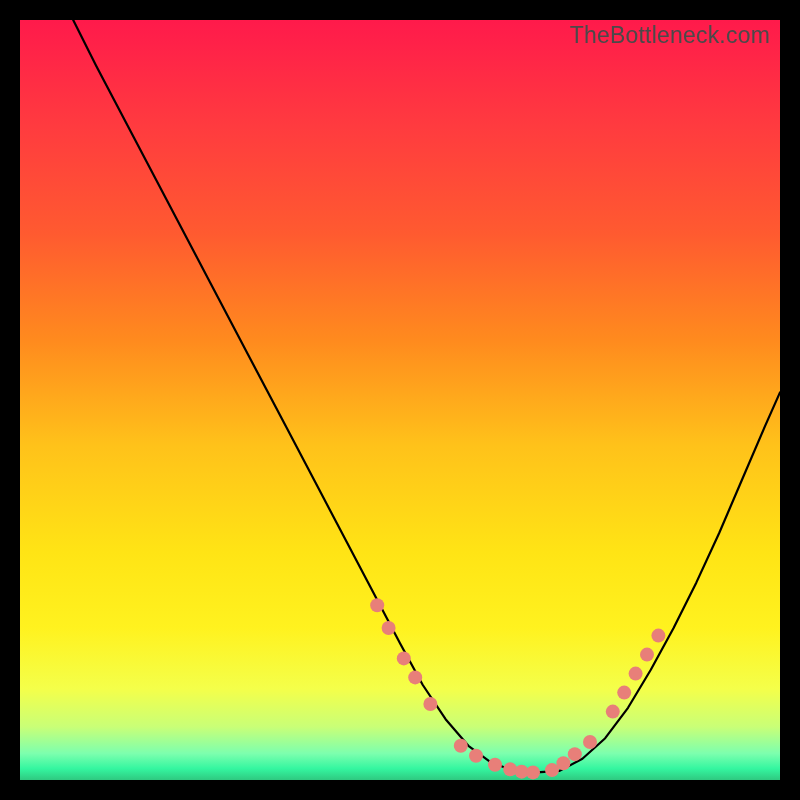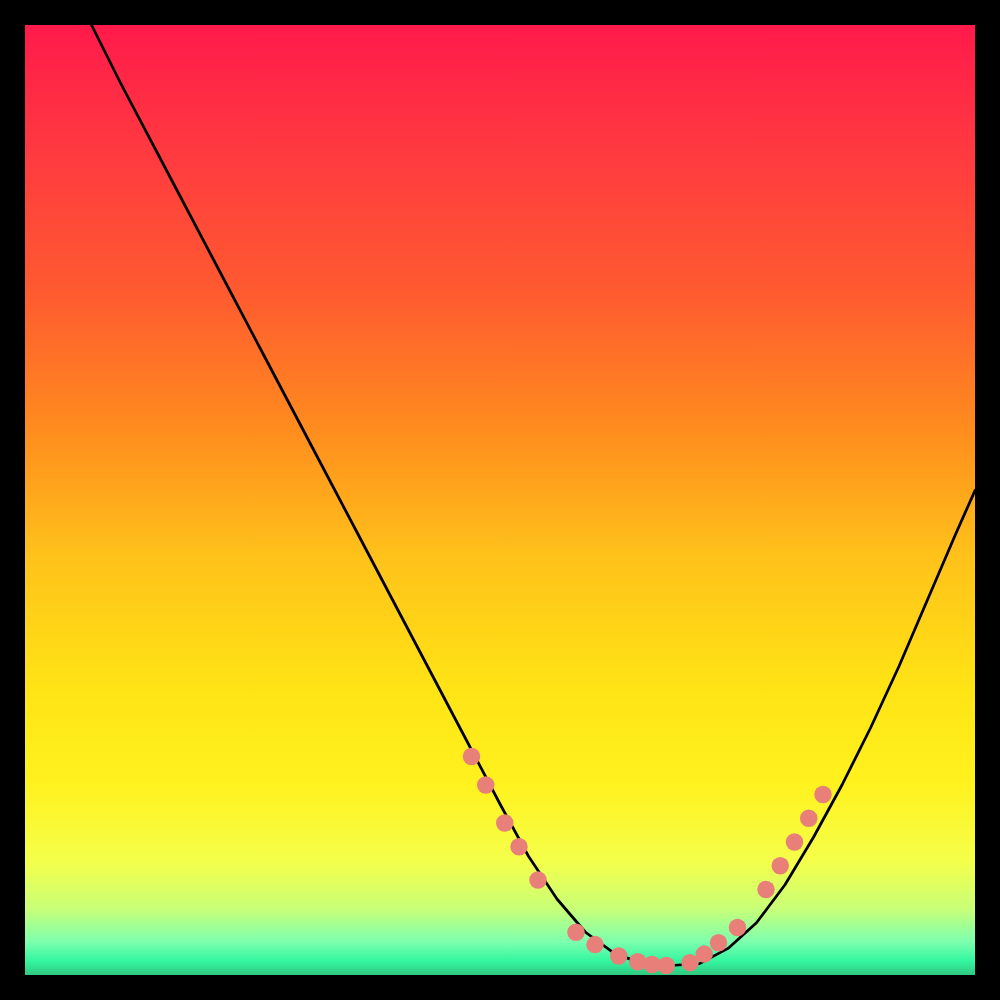--- a/index.html
+++ b/index.html
@@ -51,6 +51,7 @@
 
 <div class="frame">
   <div class="plot-area" style="background: linear-gradient(rgb(255, 26, 75) 0%, rgb(255, 59, 63) 14%, rgb(255, 90, 48) 28%, rgb(255, 138, 30) 42%, rgb(255, 194, 26) 56%, rgb(255, 228, 21) 70%, rgb(255, 242, 31) 80%, rgb(244, 255, 74) 88%, rgb(201, 255, 119) 93%, rgb(125, 255, 174) 96.5%, rgb(52, 246, 160) 98.5%, rgb(47, 201, 128) 100%);"></div>
+  <div class="watermark">TheBottleneck.com</div>
   <svg class="curve-svg" viewBox="0 0 760 760" preserveAspectRatio="none">
     <path fill="none" d="M53.20 0.00 L76.00 45.60 L114.00 117.80 L152.00 190.00 L190.00 262.20 L228.00 334.40 L266.00 406.60 L304.00 478.80 L342.00 551.00 L380.00 623.20 L402.80 665.00 L425.60 699.20 L448.40 725.80 L471.20 742.52 L494.00 750.88 L516.80 752.40 L539.60 750.88 L562.40 738.72 L585.20 718.20 L608.00 687.80 L630.80 649.80 L653.60 608.00 L676.40 562.40 L699.20 513.00 L722.00 459.80 L744.80 406.60 L760.00 372.40" stroke="#000000" stroke-width="2.2" stroke-linejoin="round" stroke-linecap="round"></path>
     <g>

